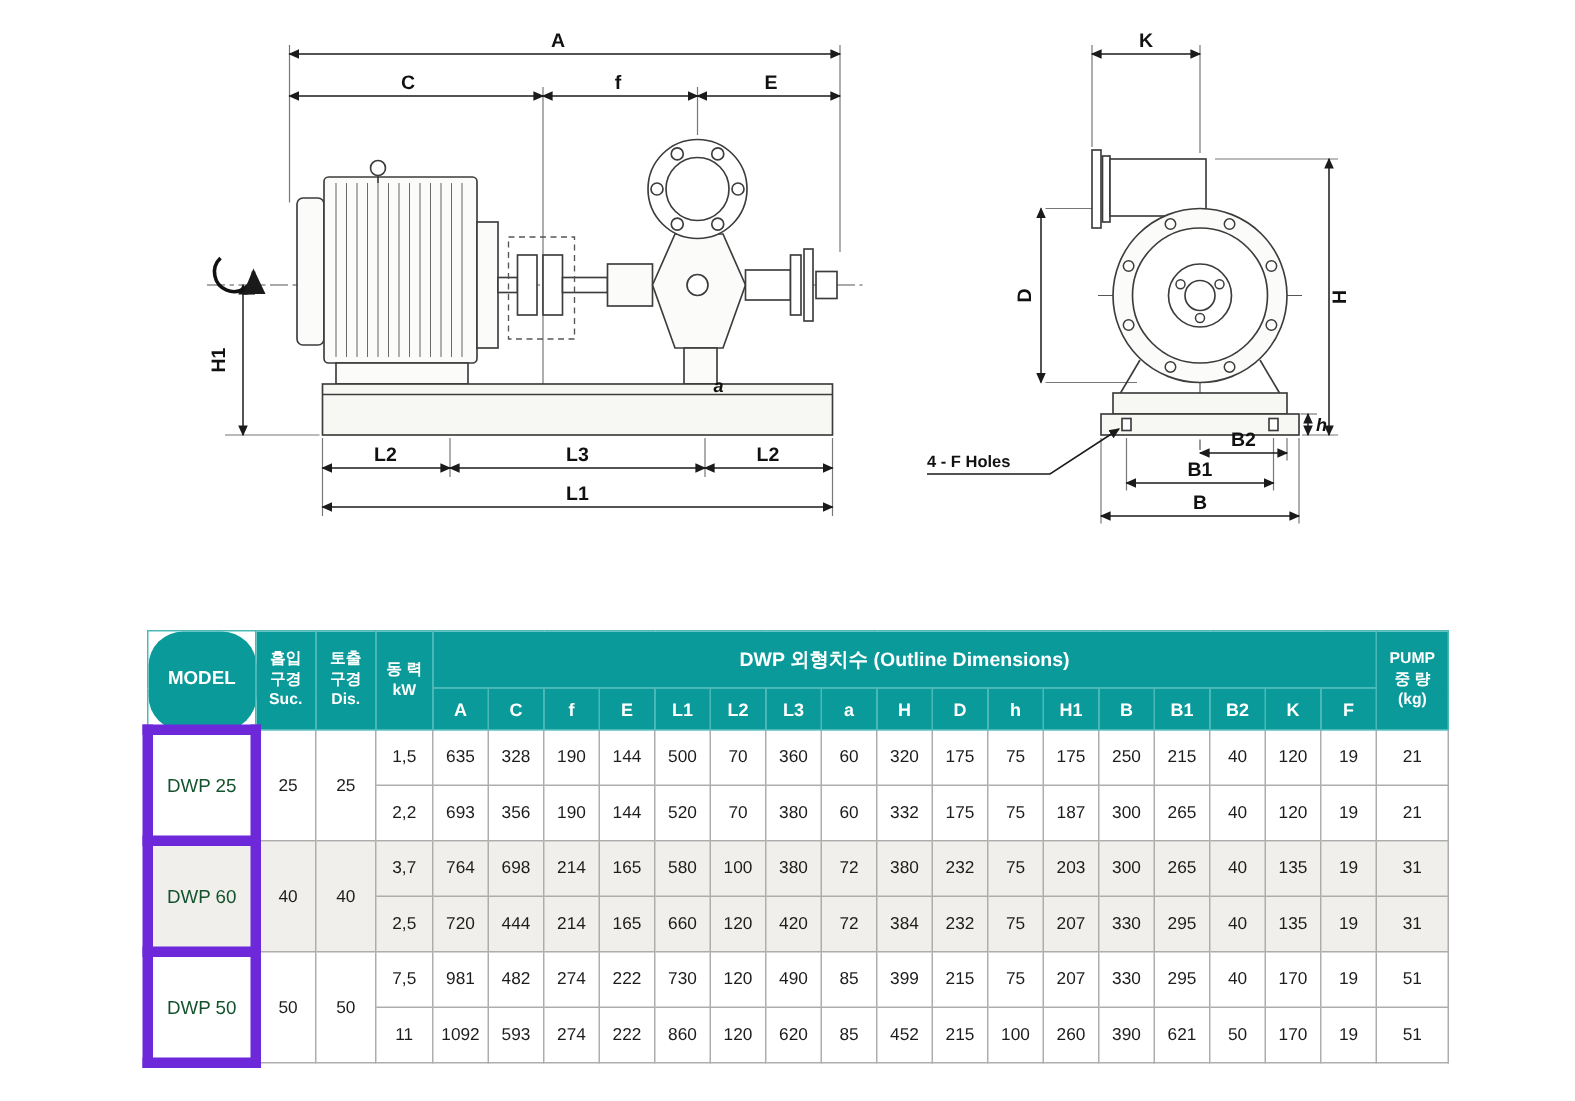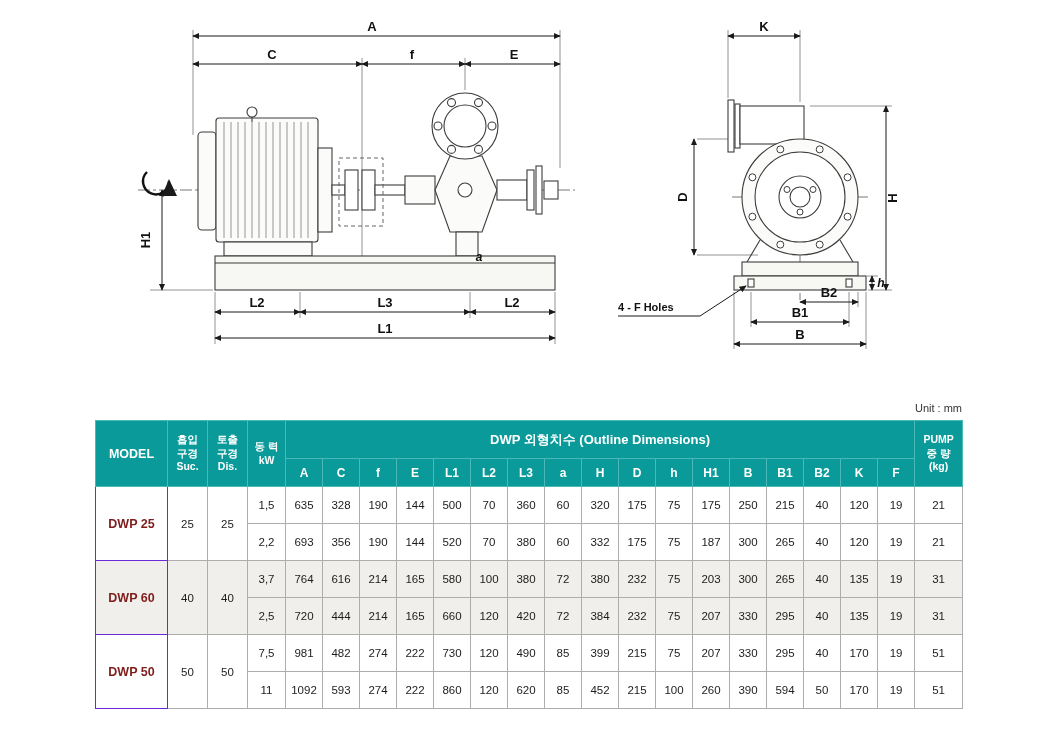--- a/index.html
+++ b/index.html
@@ -210,7 +210,6 @@
     </g>
   </svg>
 
-  <div class="unit-label">Unit : mm</div>
 
   <div class="table-wrap">
     <table>

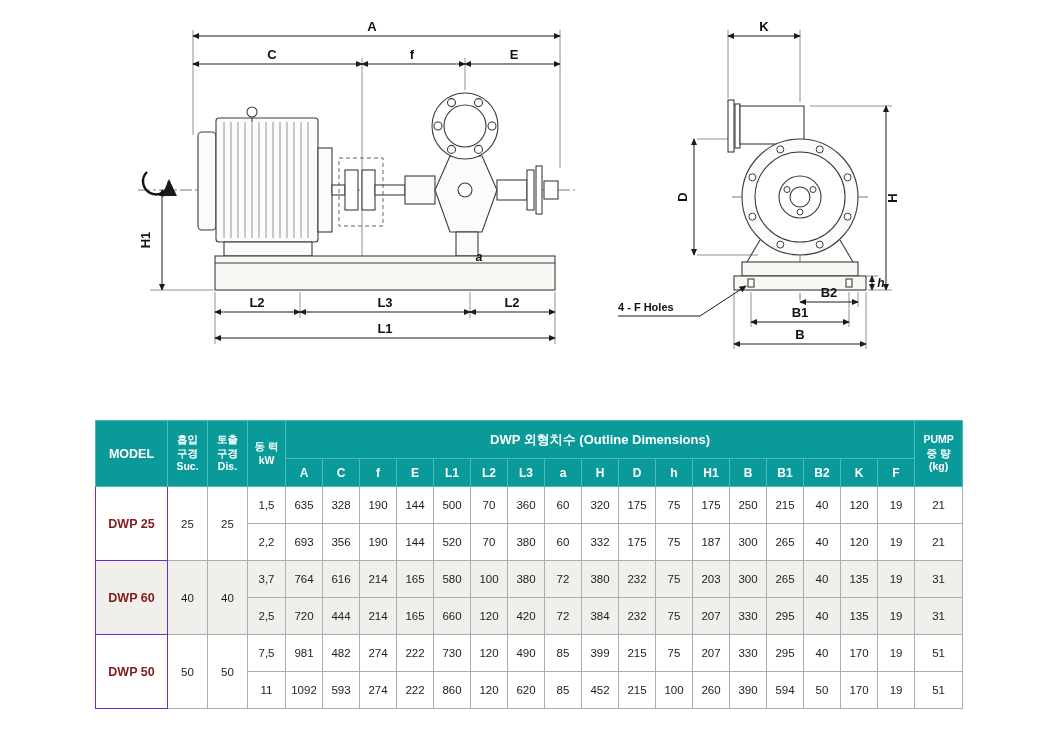--- a/index.html
+++ b/index.html
@@ -20,7 +20,7 @@
   thead th { background: #0a9a9a; color: #fff; border: 1px solid #4cb9b9; font-weight: bold; }
   thead tr.h1 { height: 38px; }
   thead tr.h2 { height: 28px; }
-  .model-h { font-size: 12.5px; }
+  .model-h { font-size: 12.5px; border-radius: 23px; }
   .small-h { font-size: 10.5px; line-height: 1.3; white-space: pre-line; }
   .outline-h { font-size: 13px; }
   .dim-letter { font-size: 12px; }

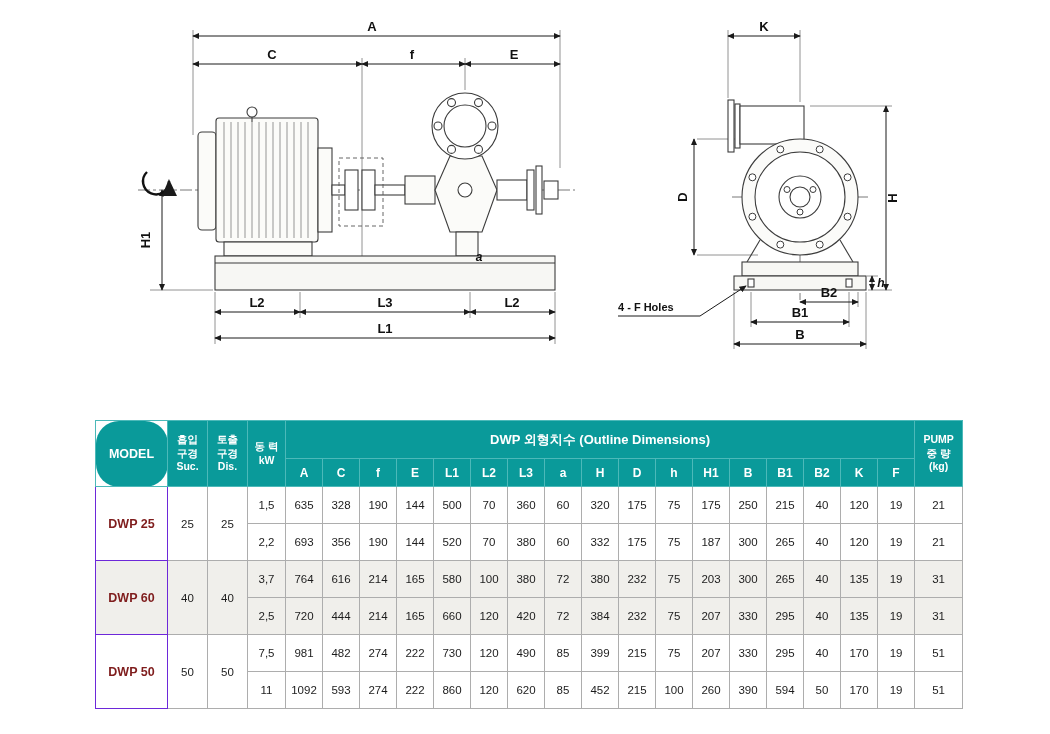--- a/index.html
+++ b/index.html
@@ -25,7 +25,7 @@
   .outline-h { font-size: 13px; }
   .dim-letter { font-size: 12px; }
   tbody td { font-size: 11.5px; color: #1c1c1c; background: #fff; border: 1px solid #adadad; height: 37px; }
-  tbody th { font-size: 12.5px; color: #7f1d1d; background: #fff; border: 1px solid #6d28d9; font-weight: bold; }
+  tbody th { font-size: 12.5px; color: #14532d; background: #fff; border: 7px solid #6d28d9; font-weight: normal; }
   tbody tr.shaded td, tbody tr.shaded th { background: #f0efeb; }
 </style>
 </head>

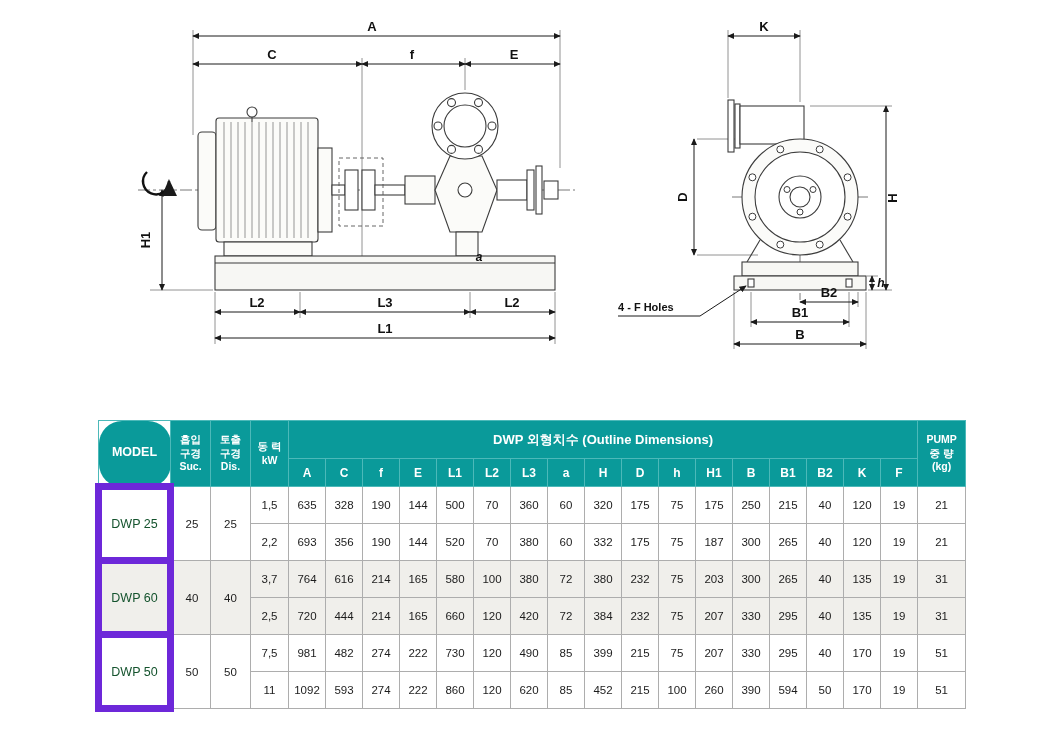--- a/index.html
+++ b/index.html
@@ -325,7 +325,7 @@
             <td rowspan="2">40</td>
             <td>3,7</td>
             <td>764</td>
-            <td>616</td>
+            <td>698</td>
             <td>214</td>
             <td>165</td>
             <td>580</td>

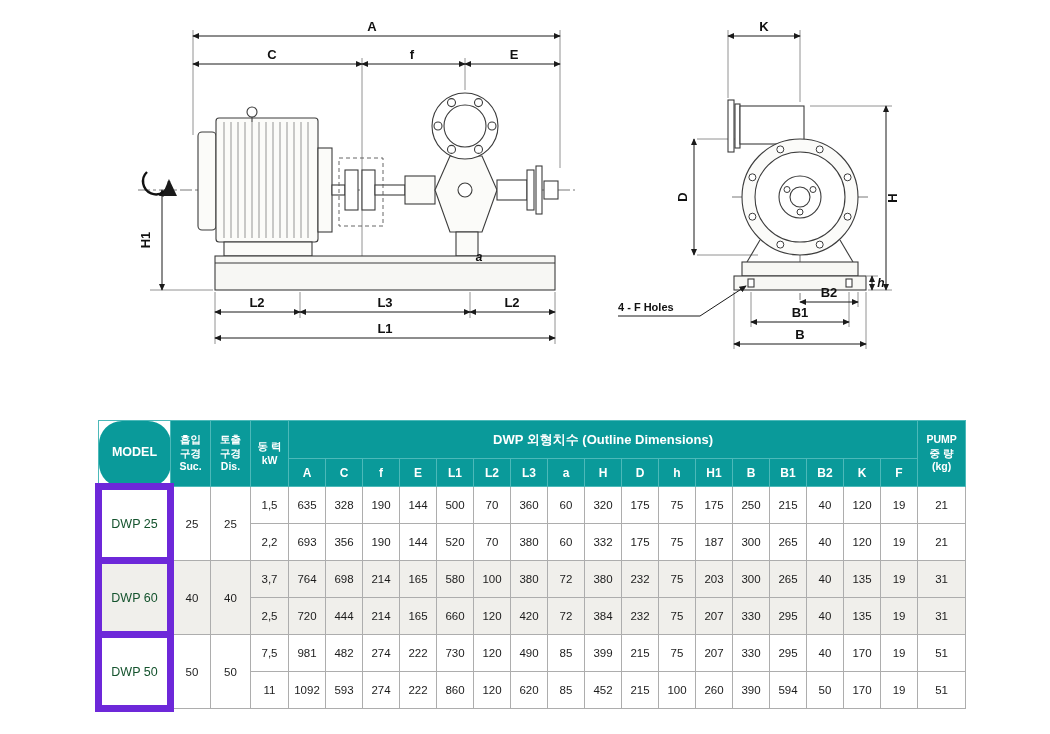--- a/index.html
+++ b/index.html
@@ -403,7 +403,7 @@
             <td>100</td>
             <td>260</td>
             <td>390</td>
-            <td>594</td>
+            <td>621</td>
             <td>50</td>
             <td>170</td>
             <td>19</td>

